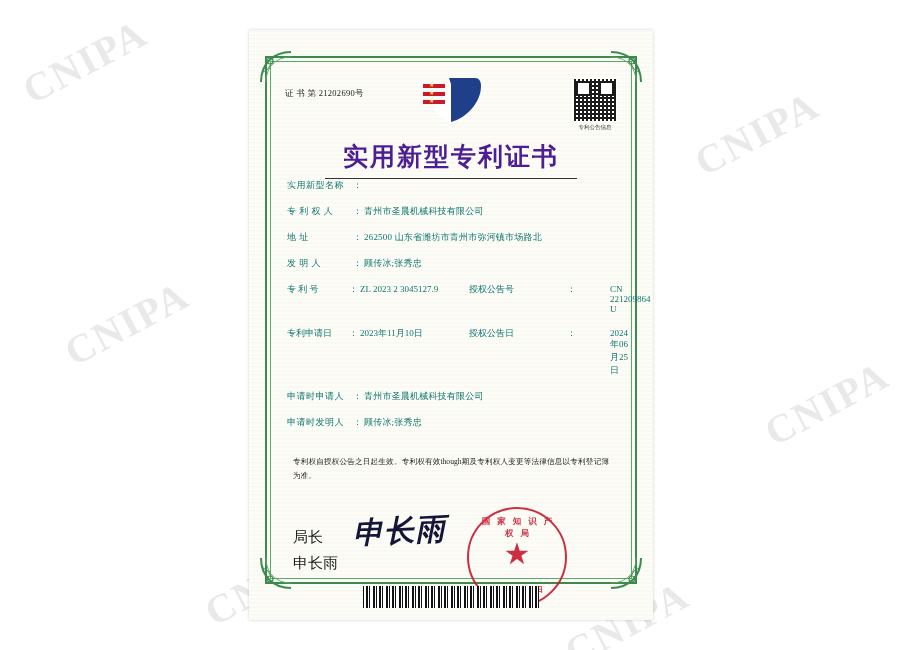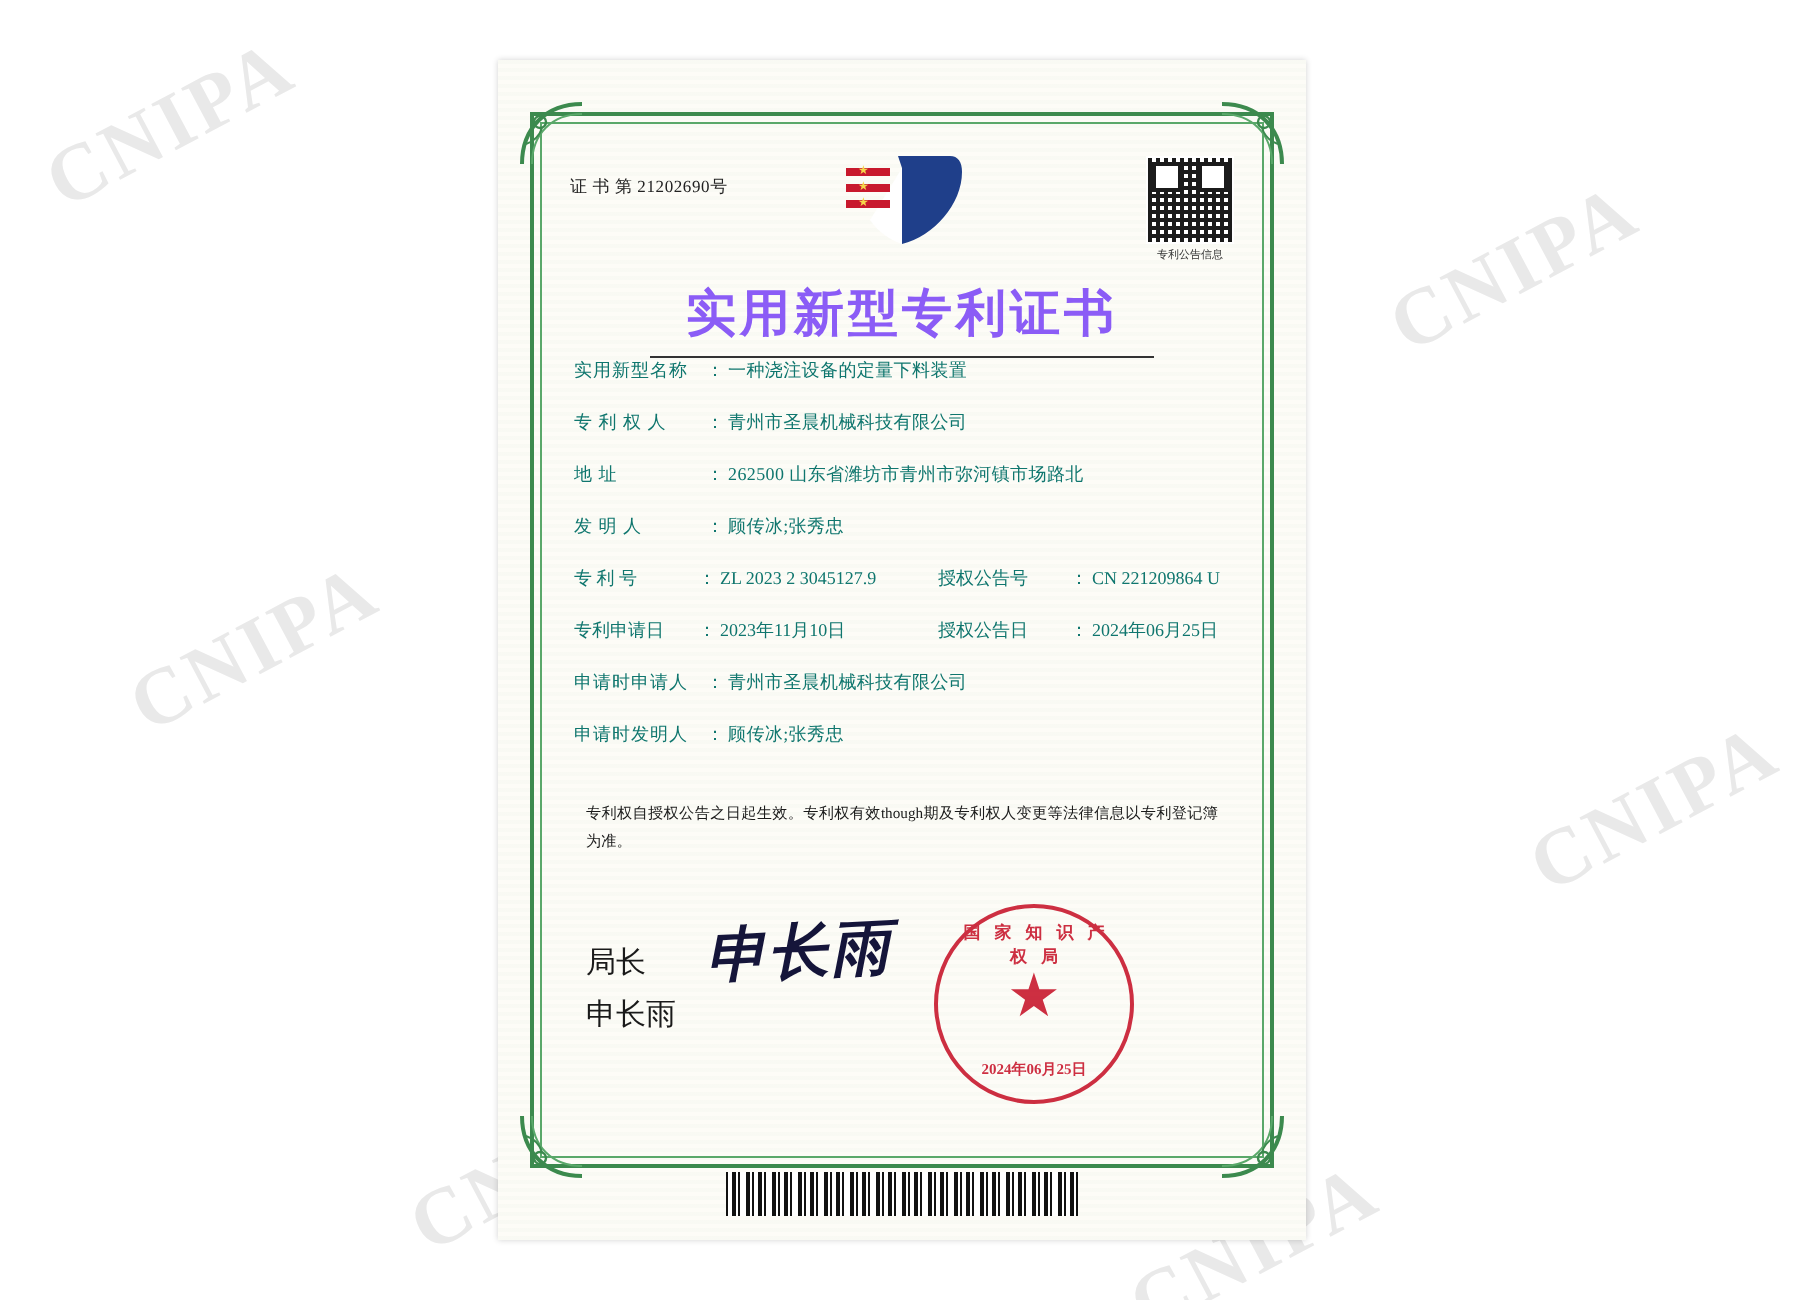--- a/index.html
+++ b/index.html
@@ -150,7 +150,7 @@
     font-size: 25px;
     font-weight: bold;
     letter-spacing: 2px;
-    color: #8b5cf6;
+    color: #4c1d95;
     font-family: "Liberation Serif", serif;
   }
   .title-underline {

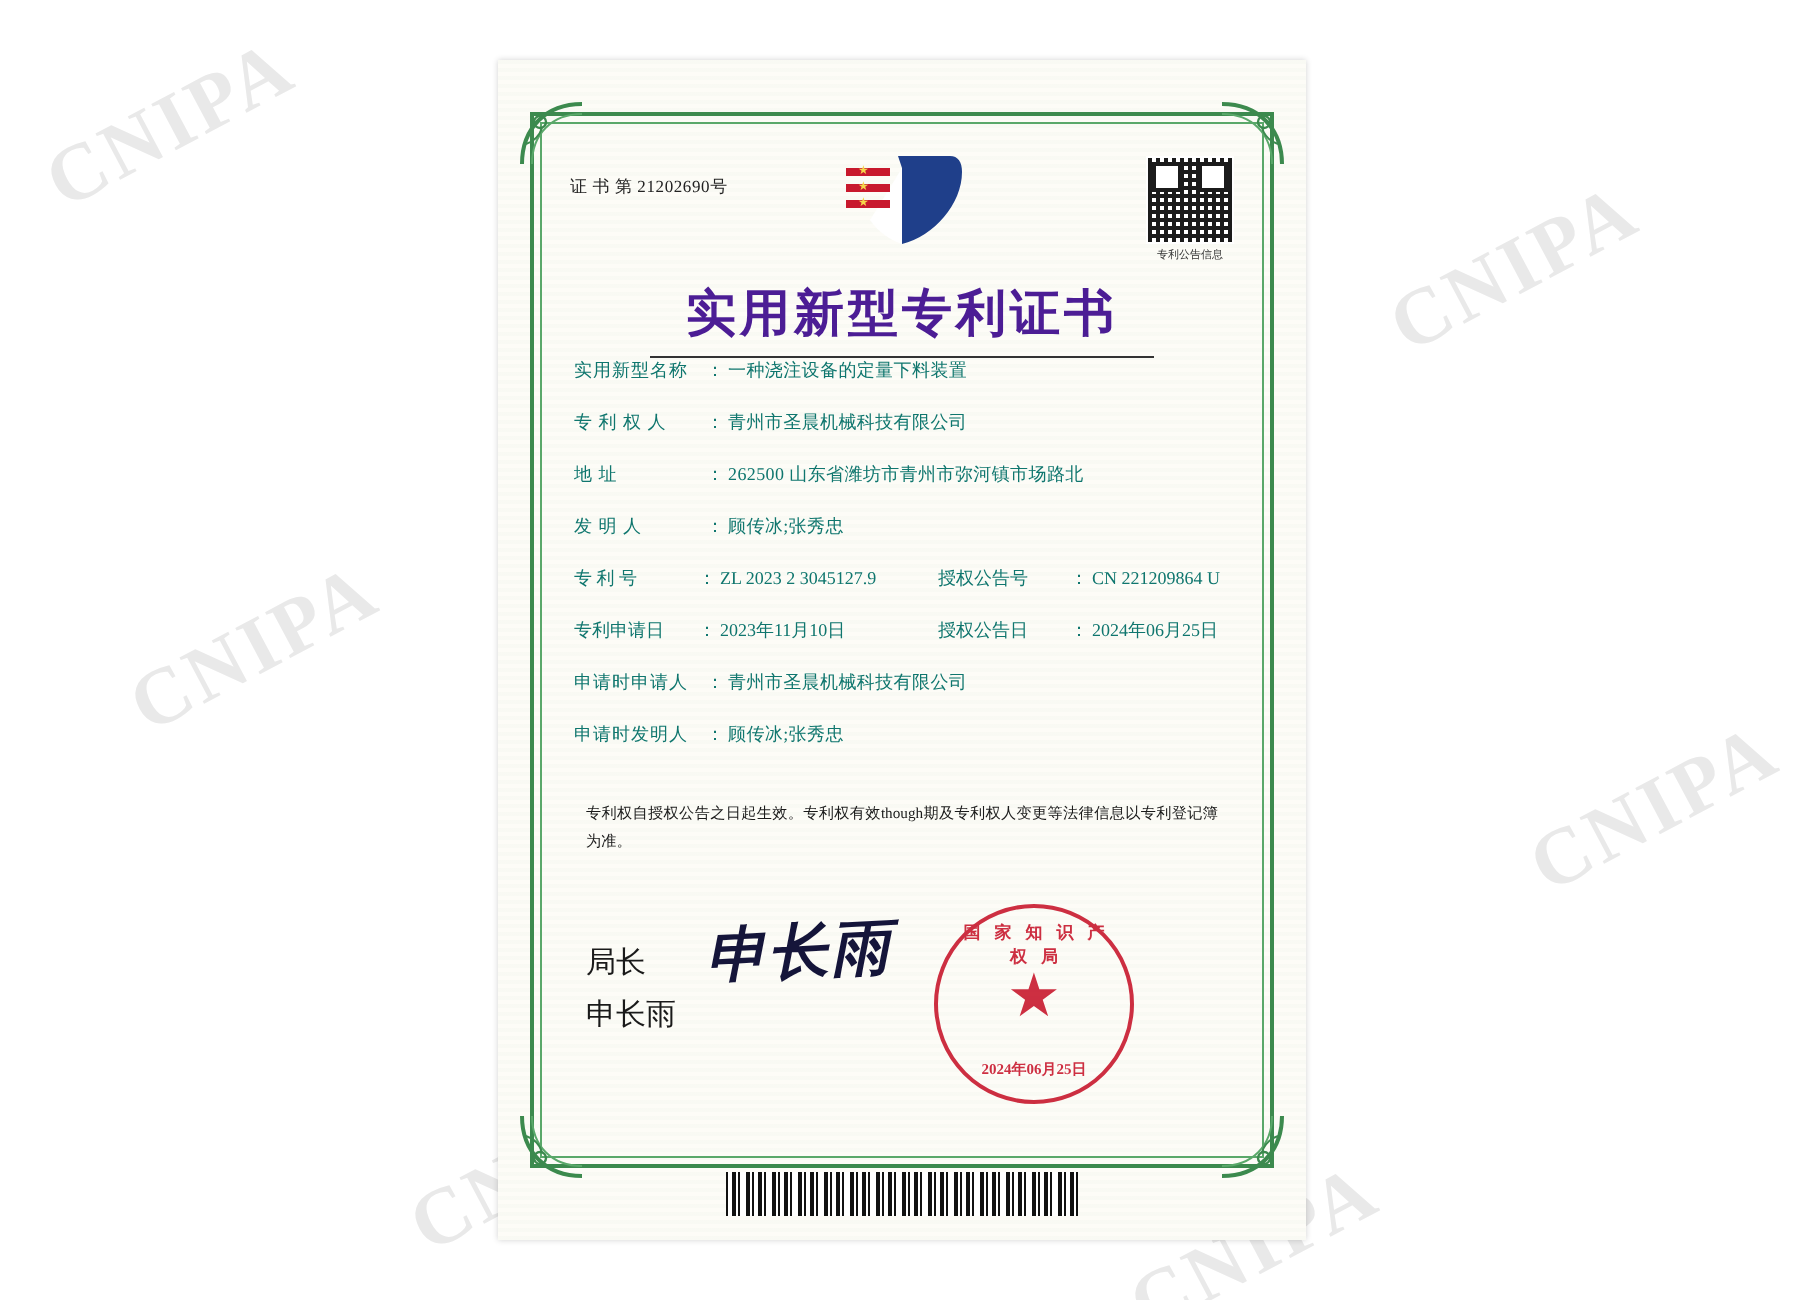--- a/index.html
+++ b/index.html
@@ -385,7 +385,6 @@
         <div class="frow">
           <div class="flabel">实用新型名称</div>
           <div class="fcolon">：</div>
-          <div class="fvalue">一种浇注设备的定量下料装置</div>
         </div>
 
         <div class="frow">

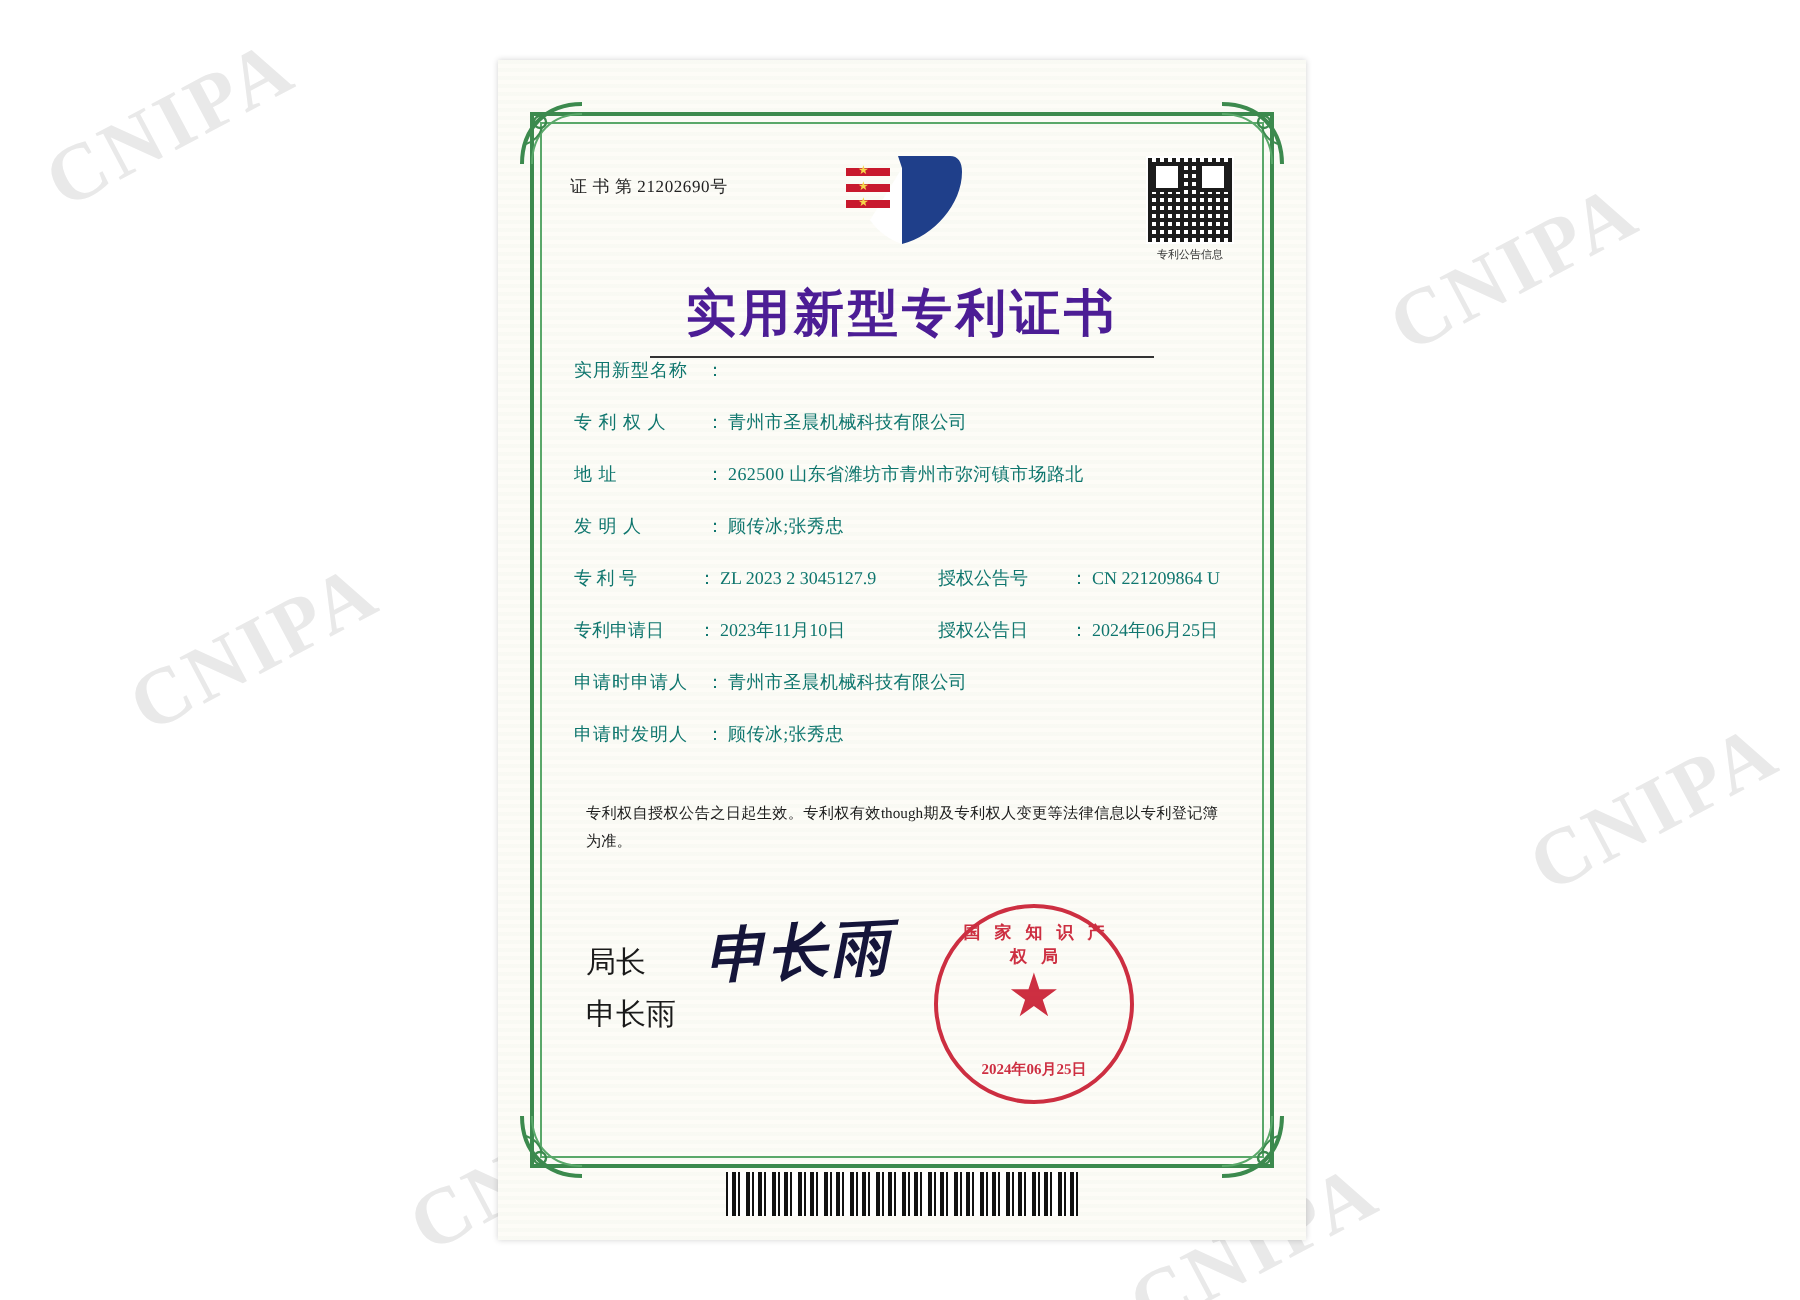--- a/index.html
+++ b/index.html
@@ -188,7 +188,7 @@
     align-items: baseline;
   }
   .frow.two-col .col-a { width: 182px; flex: 0 0 182px; }
-  .frow.two-col .col-b { flex: 1; }
+  .frow.two-col .col-b { flex: 1; gap: 32px; }
   .frow.two-col .sublabel {
     width: 62px;
     flex: 0 0 62px;

